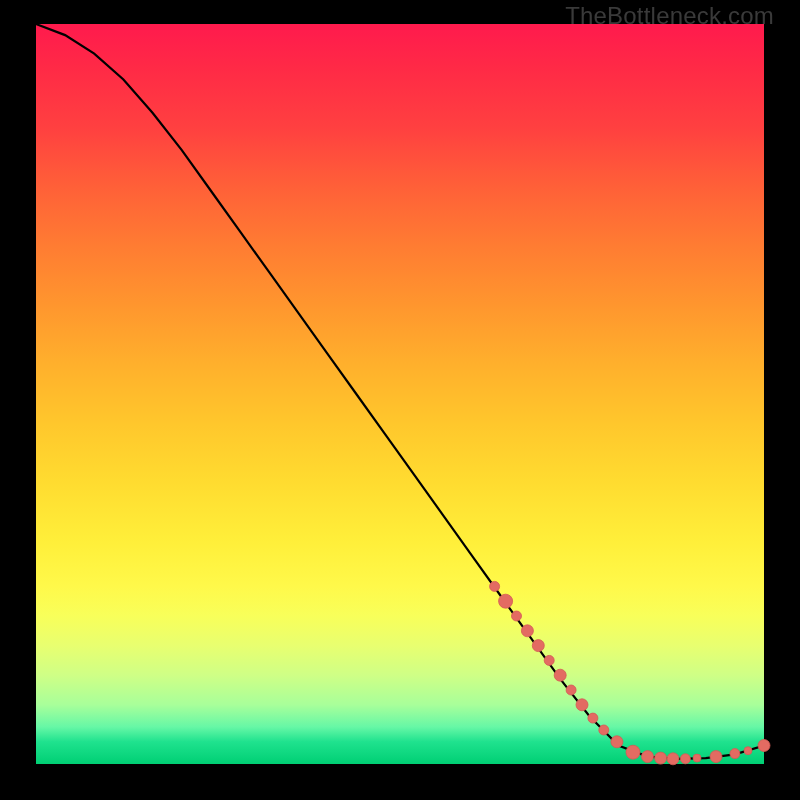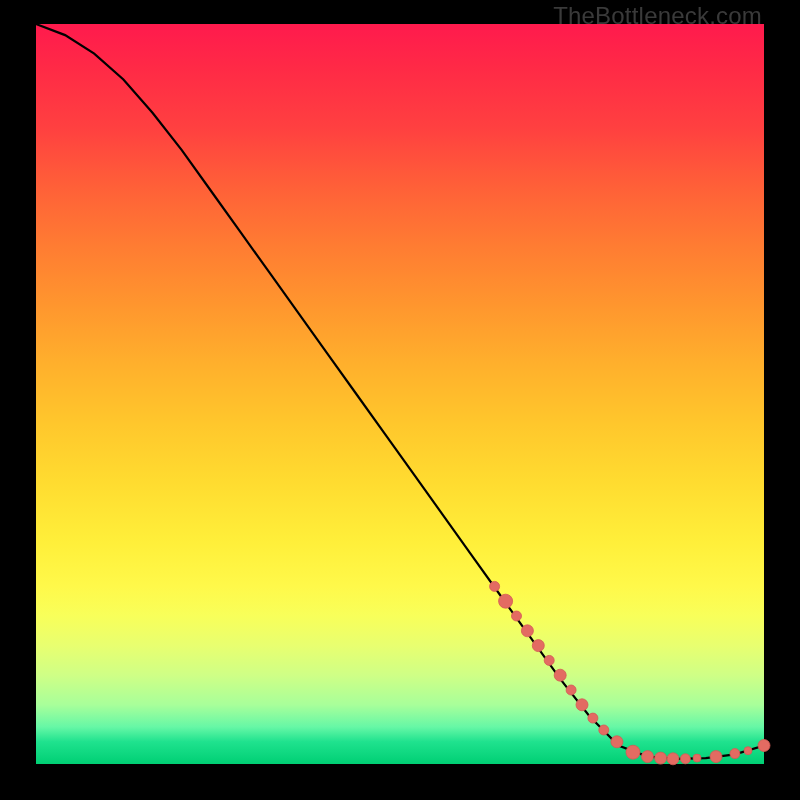--- a/index.html
+++ b/index.html
@@ -48,7 +48,7 @@
   .watermark {
     position: absolute;
     top: 2px;
-    right: 38px;
+    right: 26px;
     color: #3a3a3a;
     font-size: 24px;
     font-weight: 500;

